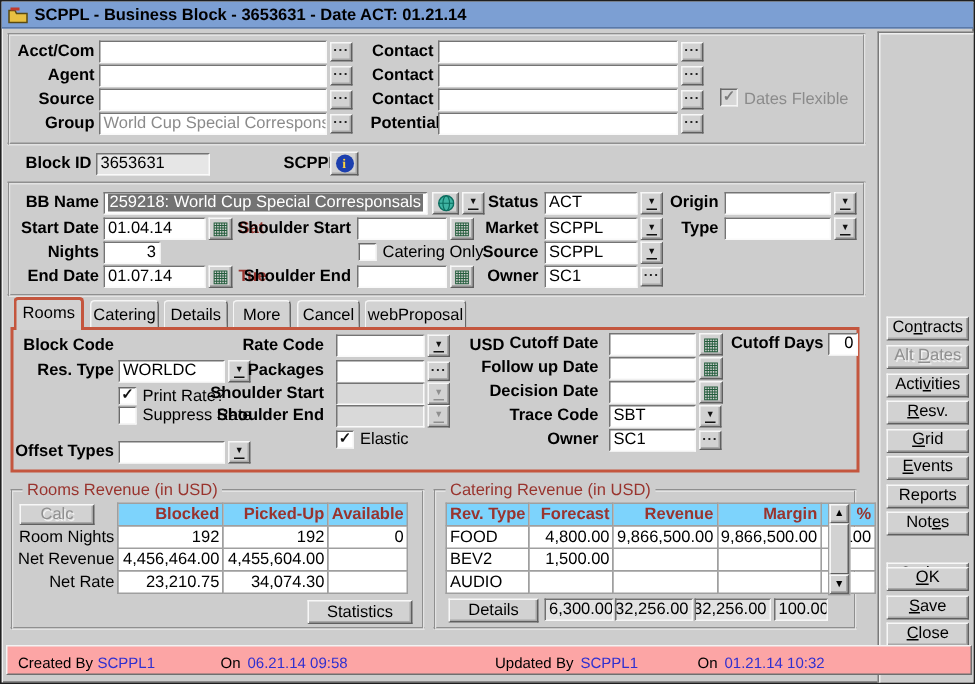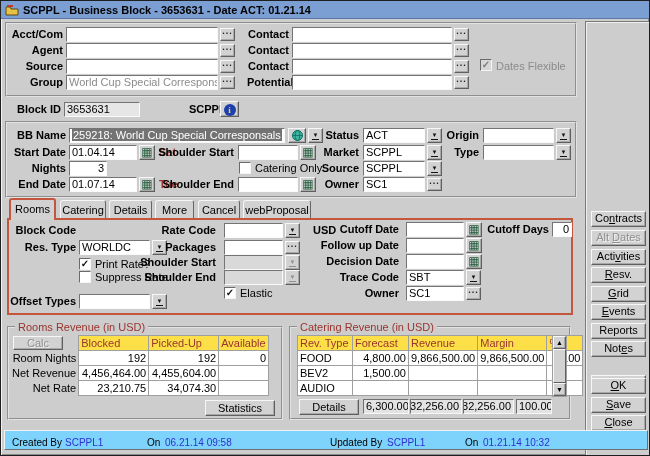--- a/index.html
+++ b/index.html
@@ -45,7 +45,7 @@
   .rev-table{border-collapse:collapse;table-layout:fixed}
   .rev-table td,.rev-table th{border:1px solid #9f9f9f;height:15px;padding:0 2px;font-size:11px;
     overflow:hidden;white-space:nowrap;font-weight:normal}
-  .rev-table th{color:#99342e;text-align:left;font-weight:normal;background:#fde047}
+  .rev-table th{color:#99342e;text-align:right;font-weight:bold;background:#7dd3fc}
   .rev-table td{background:#fff}
   .rev-table td.nb{border:none;background:transparent}
   .rowlbl{text-align:right;padding-right:4px;line-height:15px;white-space:nowrap}

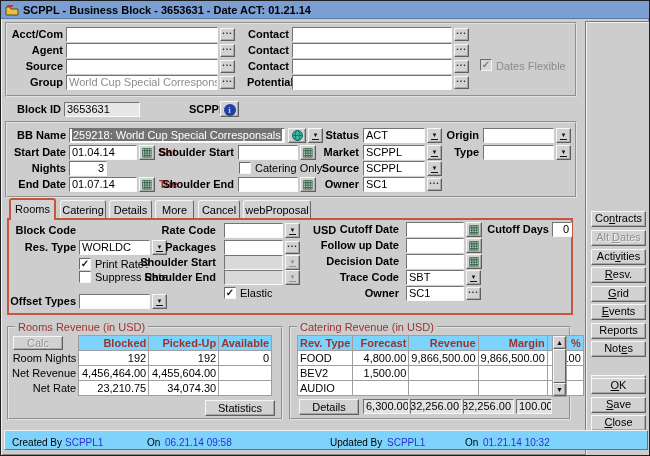--- a/index.html
+++ b/index.html
@@ -64,7 +64,7 @@
     border-bottom:1px solid #5f5f5f;border-right:1px solid #5f5f5f}
   .rightpanel{left:584px;top:20px;width:65px;height:436px;background:#cdcdcd;
     border-left:1px solid #7a7a7a;border-top:1px solid #7a7a7a;box-shadow:inset 1px 1px 0 #efefef}
-  .footer{left:3px;top:429px;width:644px;height:20px;background:#7dd3fc;
+  .footer{left:3px;top:429px;width:644px;height:20px;background:#fca5a5;
     border-top:1px solid #f2f2f2;border-left:1px solid #f2f2f2;border-bottom:1px solid #6f6f6f;
     border-right:1px solid #6f6f6f;font-size:10px}
   .ftxt{line-height:24px;white-space:nowrap}

